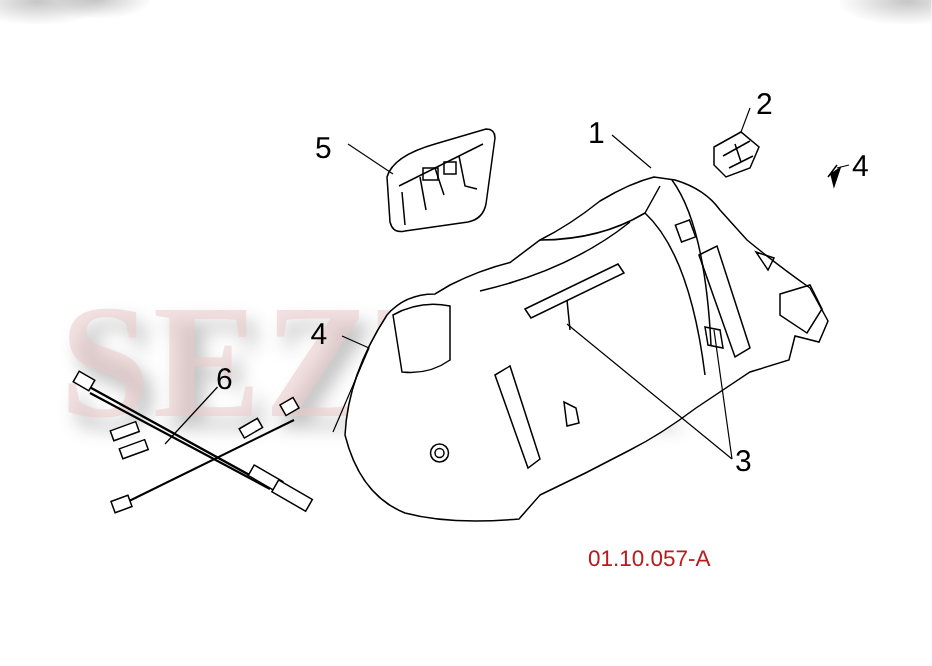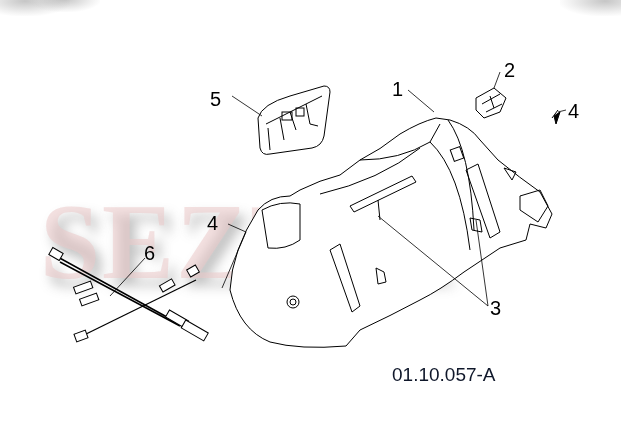--- a/index.html
+++ b/index.html
@@ -8,7 +8,7 @@
   .watermark { position:absolute; left:40px; top:188px; font-family:"Liberation Serif", serif; font-weight:bold; font-size:108px; letter-spacing:2px; color:rgba(235,200,200,0.55); text-shadow:6px 8px 12px rgba(120,120,120,0.45); line-height:1; white-space:nowrap; }
   svg.diagram { position:absolute; left:0; top:0; }
   .callout { position:absolute; font-size:20px; color:#000; line-height:1; }
-  .code { position:absolute; left:392px; top:364px; font-size:19px; color:#0f172a;text-align:right; }
+  .code { position:absolute; left:392px; top:364px; font-size:15px; color:#b91c1c;text-align:right; }
 </style>
 </head>
 <body>

